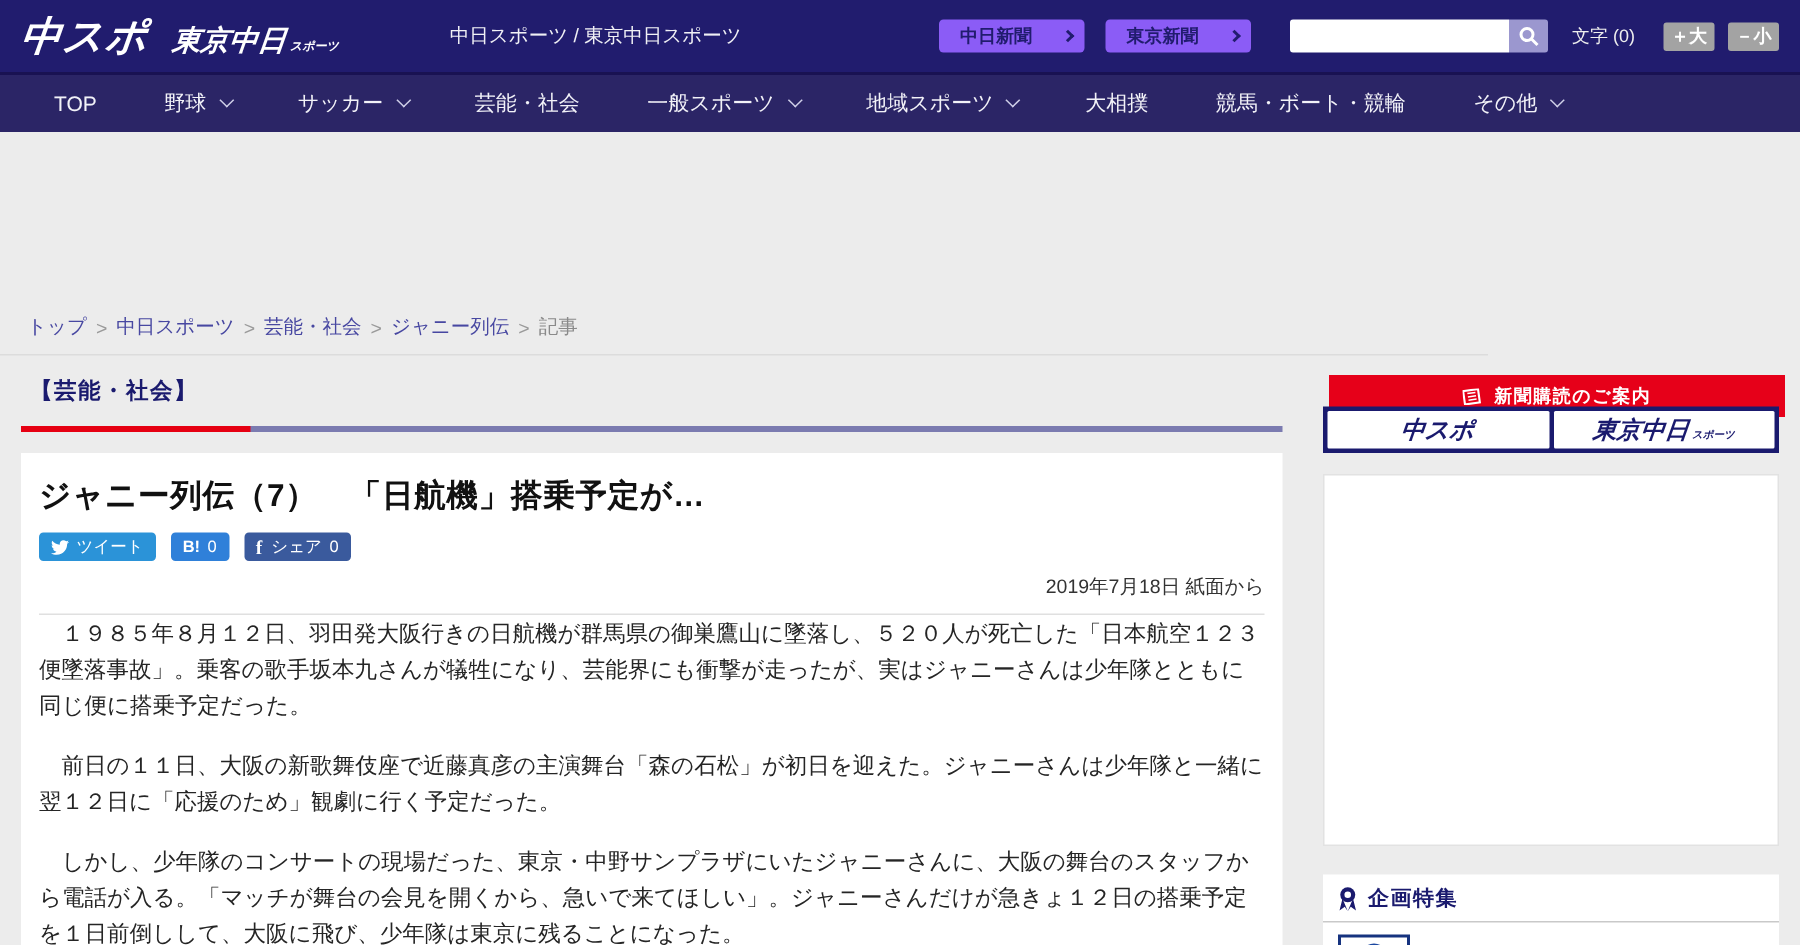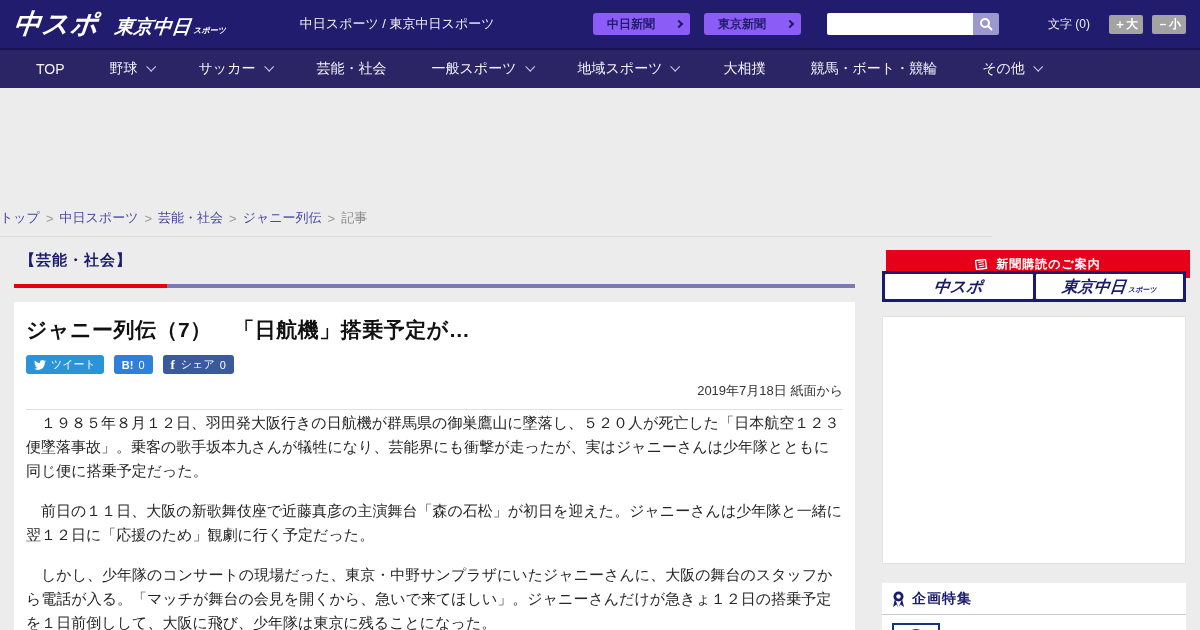--- a/index.html
+++ b/index.html
@@ -46,7 +46,7 @@
     display:flex; align-items:center; justify-content:center; border-radius:0 2px 2px 0;
   }
   .fontsize { display:flex; align-items:center; margin-left:16px; }
-  .fontsize-label { color:#eee; font-size:12px; margin-right:10px; white-space:nowrap;margin-left:33px; }
+  .fontsize-label { color:#eee; font-size:12px; margin-right:10px; white-space:nowrap; }
   .fs-btn {
     min-width:31px; height:19px; background:#a3a3a3; color:#fff; font-size:12px;
     font-weight:bold; border:none; border-radius:2px; margin-left:9px; cursor:pointer;

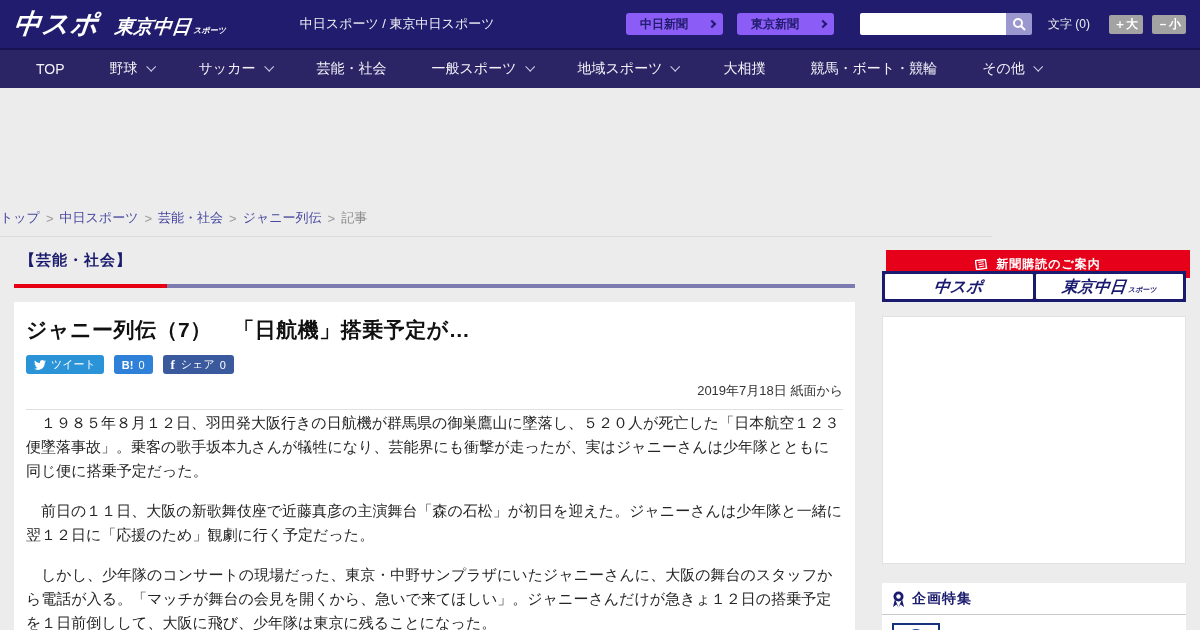--- a/index.html
+++ b/index.html
@@ -70,7 +70,7 @@
   .breadcrumb {
     position:absolute; top:200px; left:0; width:992px; height:37px;
     border-bottom:1px solid #dcdcdc; display:flex; align-items:center;
-    font-size:13px;
+    padding-left:18px; font-size:13px;
   }
   .bc-link { color:#4747a1; text-decoration:none; cursor:pointer; }
   .bc-sep { color:#9a9a9a; margin:0 6px; }

